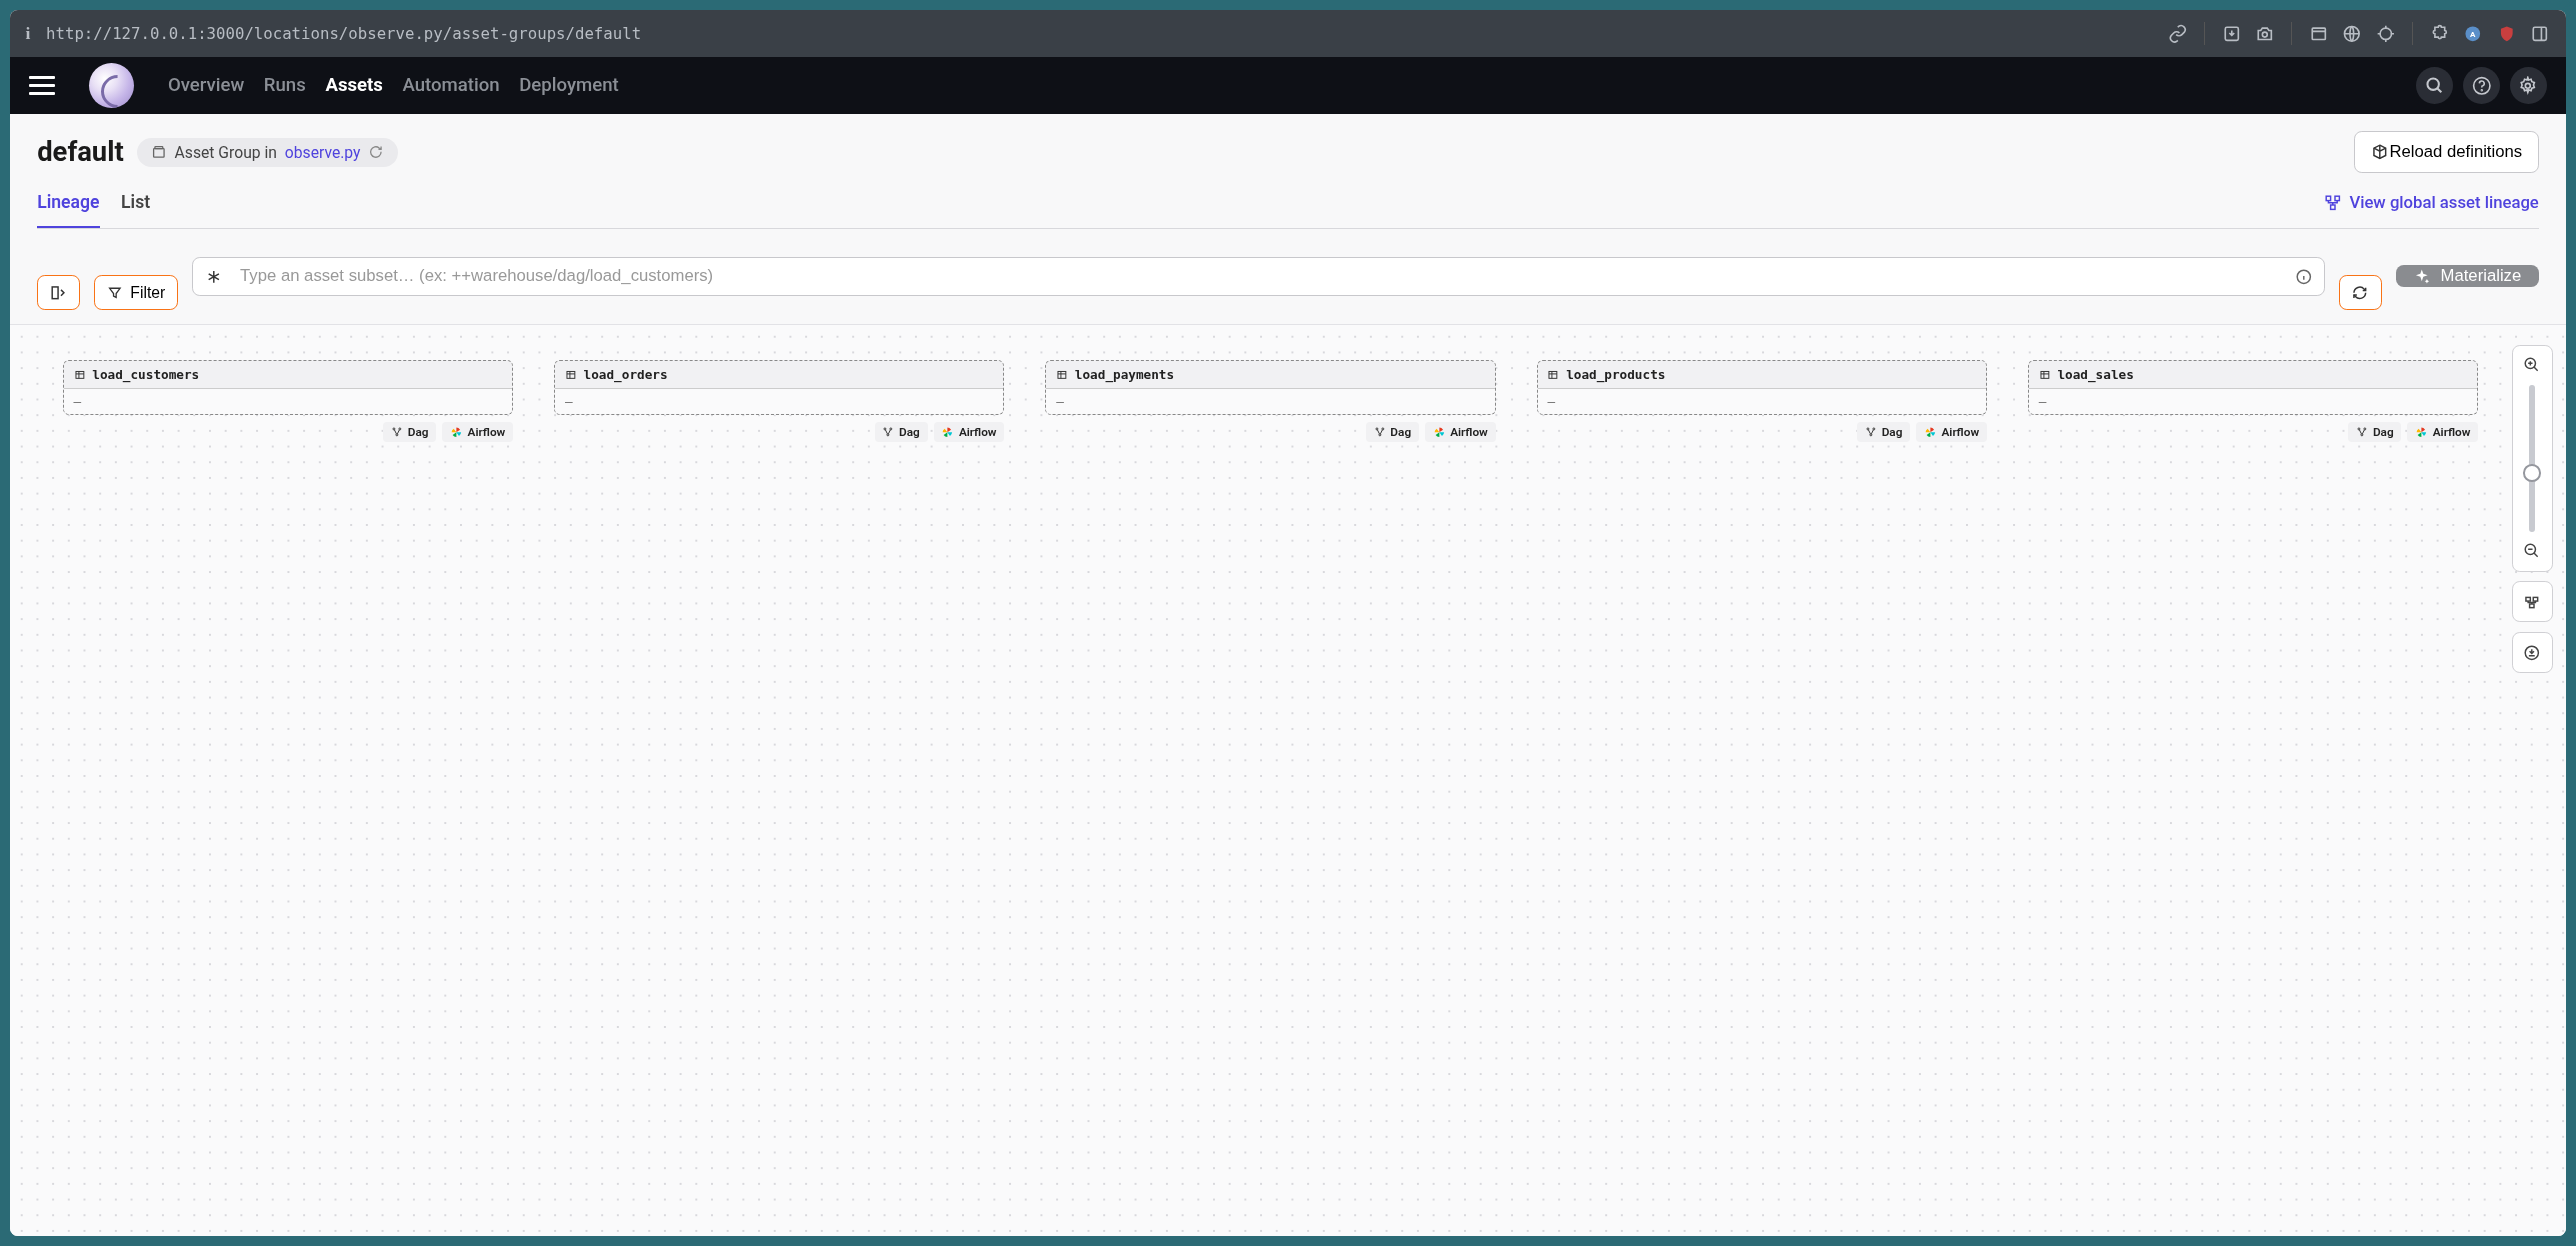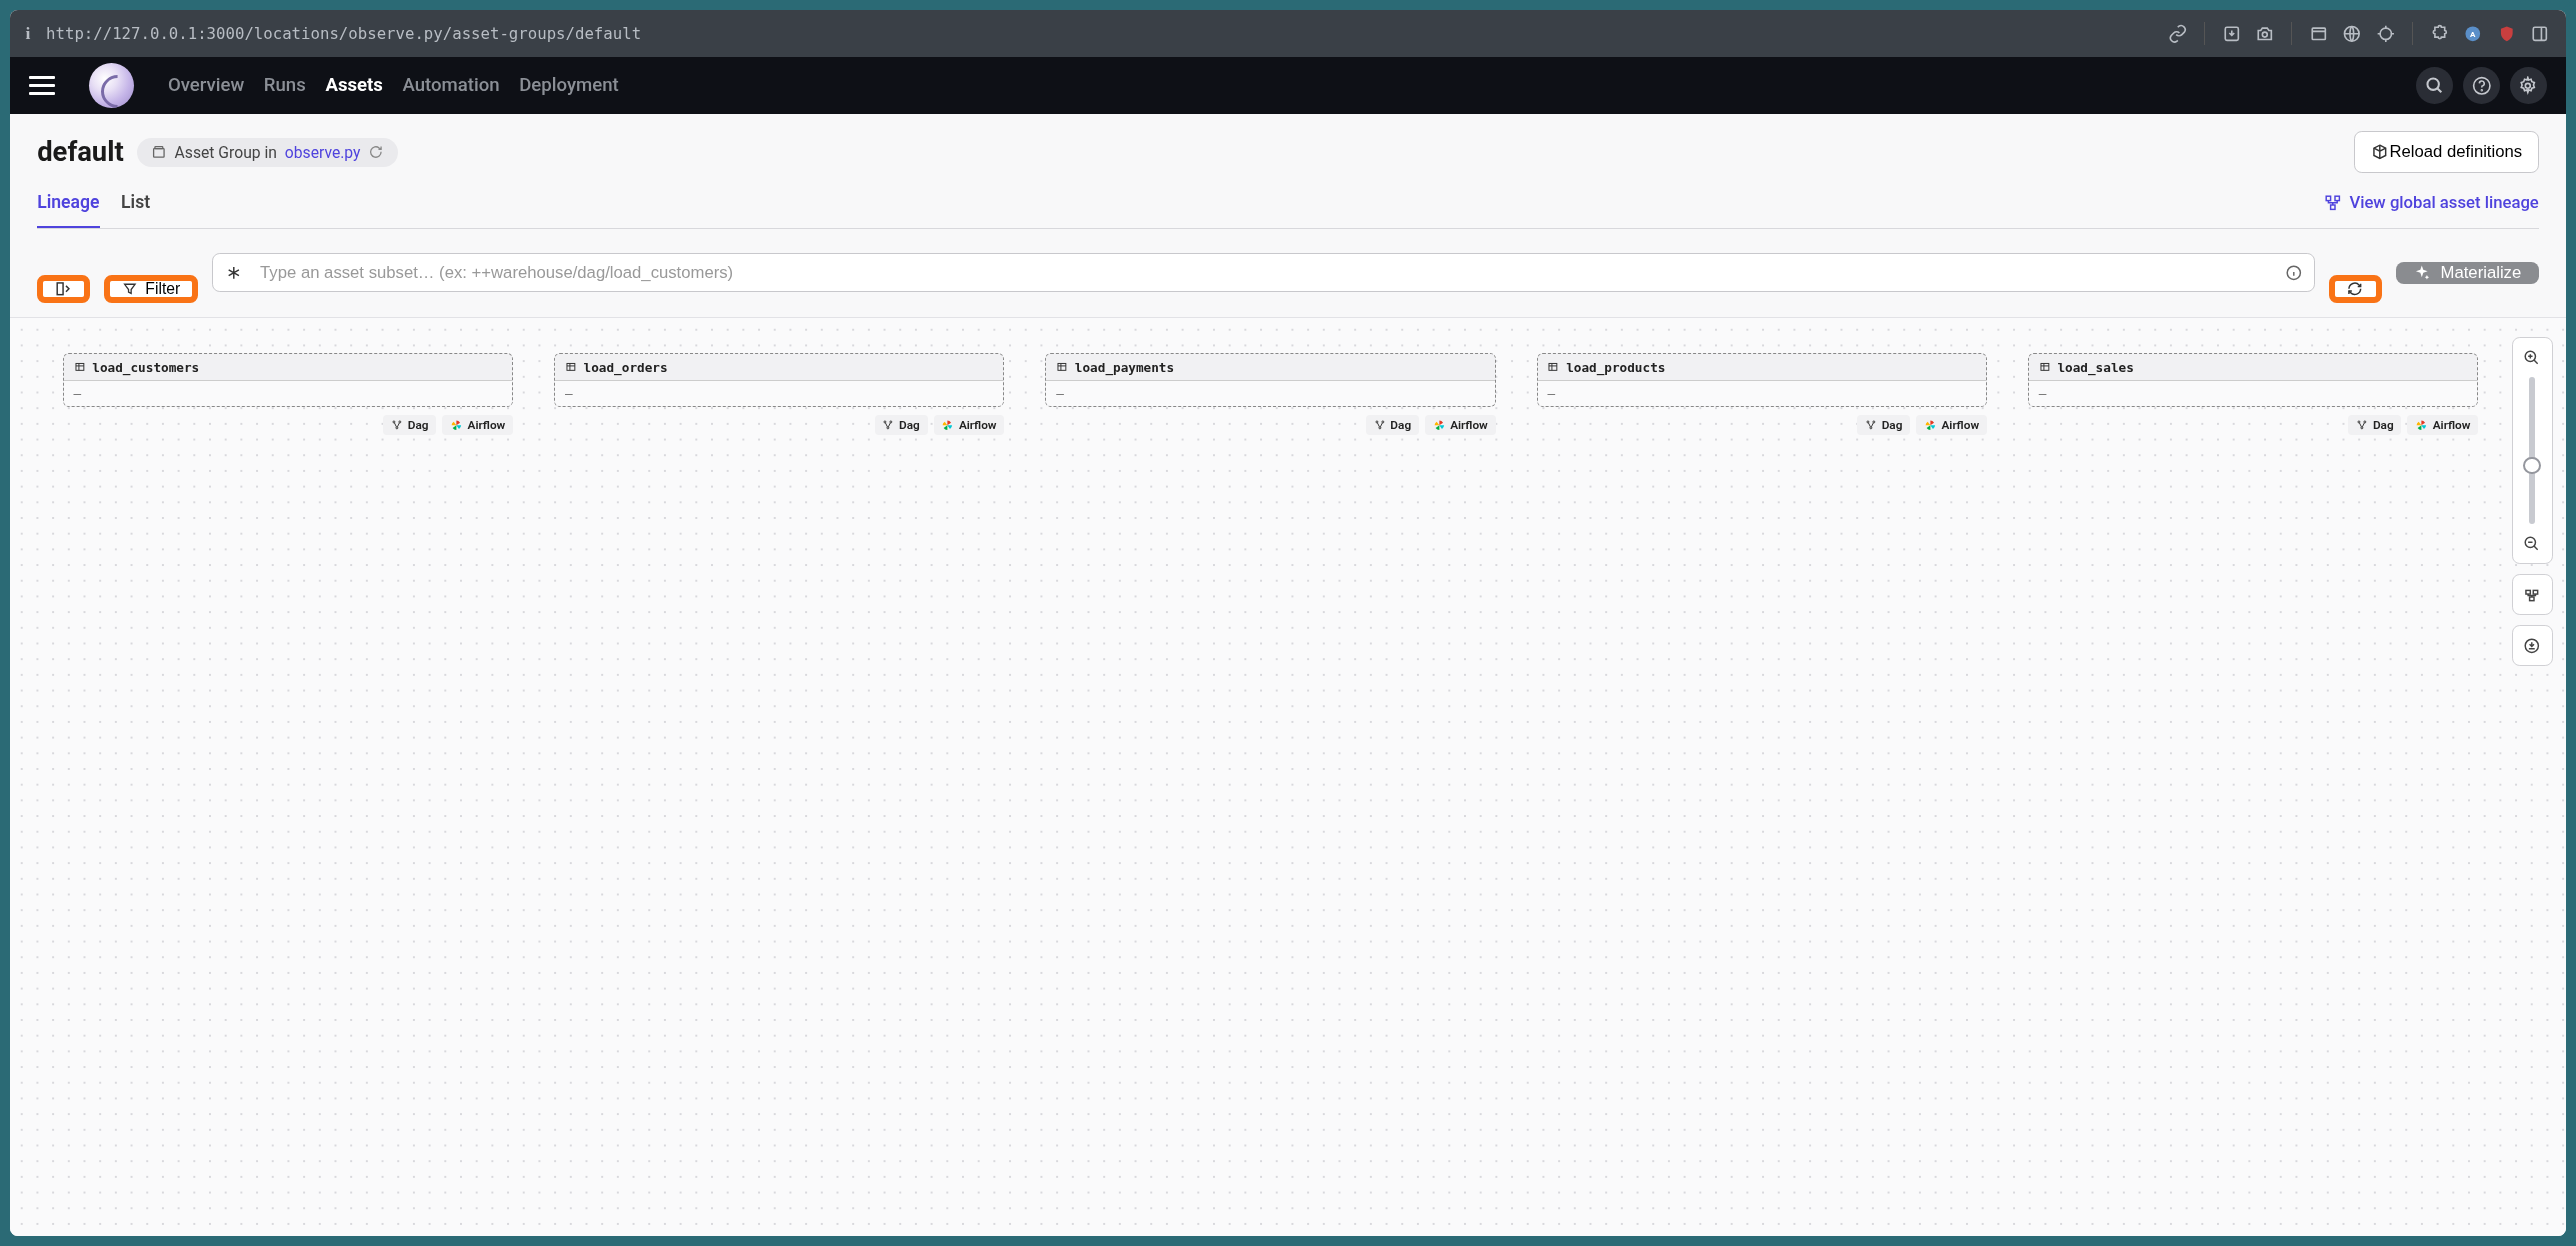--- a/index.html
+++ b/index.html
@@ -44,7 +44,7 @@
 
 
 .toolbar { padding: 13.7px 27.4px; display: flex; align-items: center; gap: 13.7px; background: #f8f8f9; border-bottom: 1px solid #e2e2e6; }
-.tool-btn { border: 6px solid #f97316; background: #fff; border-radius: 7.8px; padding: 7.8px 11.8px; display: flex; align-items: center; gap: 7.8px; font-size: 15.7px; cursor: pointer; height: 27px; margin-top: 33px; }
+.tool-btn { border: 1px solid #f97316; background: #fff; border-radius: 7.8px; padding: 7.8px 11.8px; display: flex; align-items: center; gap: 7.8px; font-size: 15.7px; cursor: pointer; height: 35px; margin-top: 33px; }
 .search-wrap { flex: 1; border: 1px solid #c8c8cc; background: #fff; border-radius: 7.8px; display: flex; align-items: center; padding: 0 11.8px; height: 39px; gap: 18px; }
 .search-wrap input { flex: 1; border: none; outline: none; font-size: 16.7px; color: #444; background: transparent; }
 .search-wrap input::placeholder { color: #999; }

